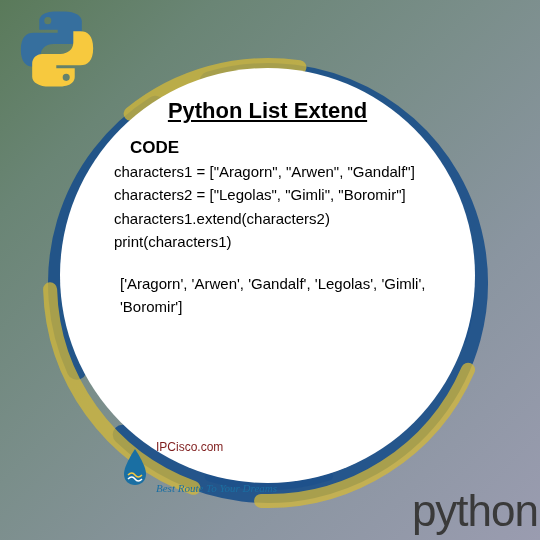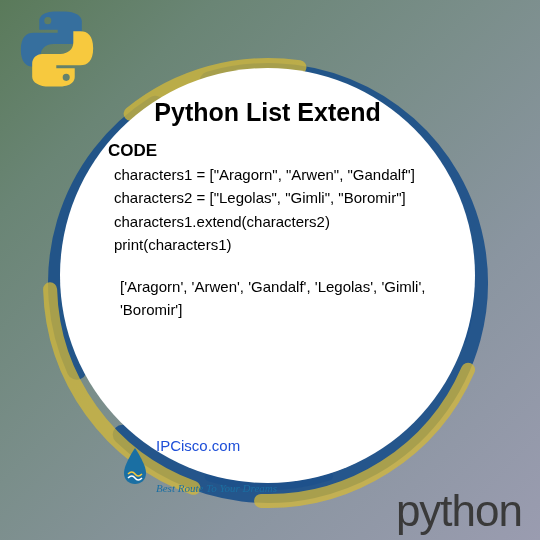--- a/index.html
+++ b/index.html
@@ -39,12 +39,13 @@
       padding: 30px 28px 20px 48px;
     }
     .title {
-      font-size: 25px;
+      font-size: 22px;
       font-weight: bold;
       color: #000;
       text-align: center;
       margin-bottom: 14px;
       margin-left: -20px;
+      text-decoration: underline;
     }
     .section-label {
       font-size: 17px;

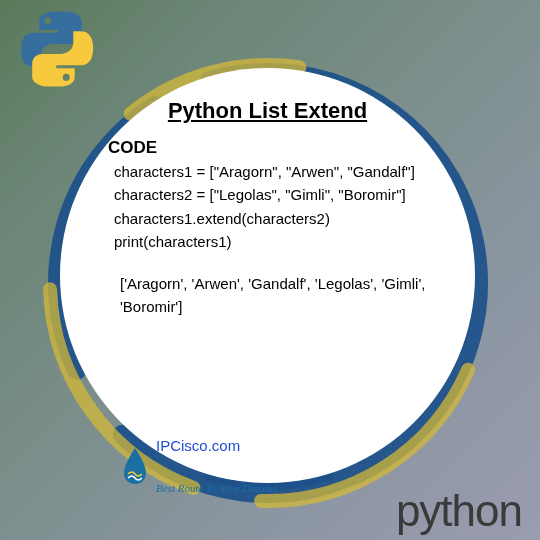--- a/index.html
+++ b/index.html
@@ -52,7 +52,7 @@
       font-weight: bold;
       color: #000;
       margin-bottom: 2px;
-      margin-left: 0;
+      margin-left: 22px;
     }
     .code-block {
       font-size: 15px;

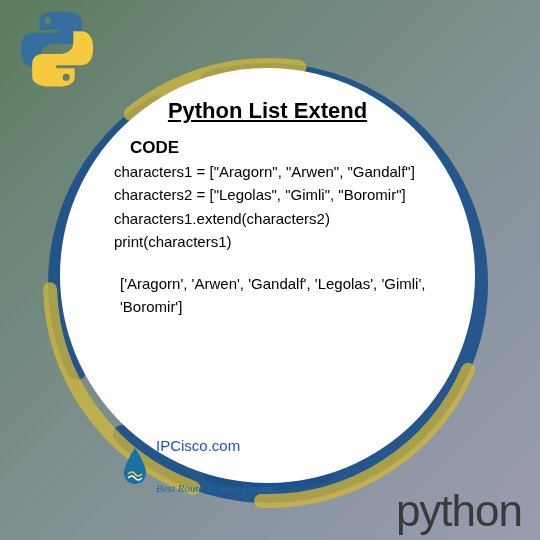--- a/index.html
+++ b/index.html
@@ -86,8 +86,8 @@
       flex-direction: column;
     }
     .ipcisco-main {
-      font-size: 15px;
-      color: #1d4ed8;
+      font-size: 12px;
+      color: #7f1d1d;
       font-weight: 500;
     }
     .ipcisco-tagline {

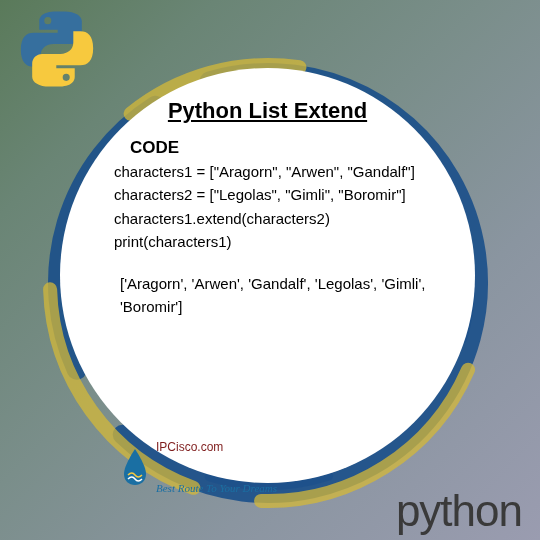--- a/index.html
+++ b/index.html
@@ -100,7 +100,7 @@
     .python-text {
       position: absolute;
       bottom: 4px;
-      right: 18px;
+      right: 2px;
       font-size: 44px;
       color: #3a3a3a;
       font-family: 'Segoe UI', Arial, sans-serif;

